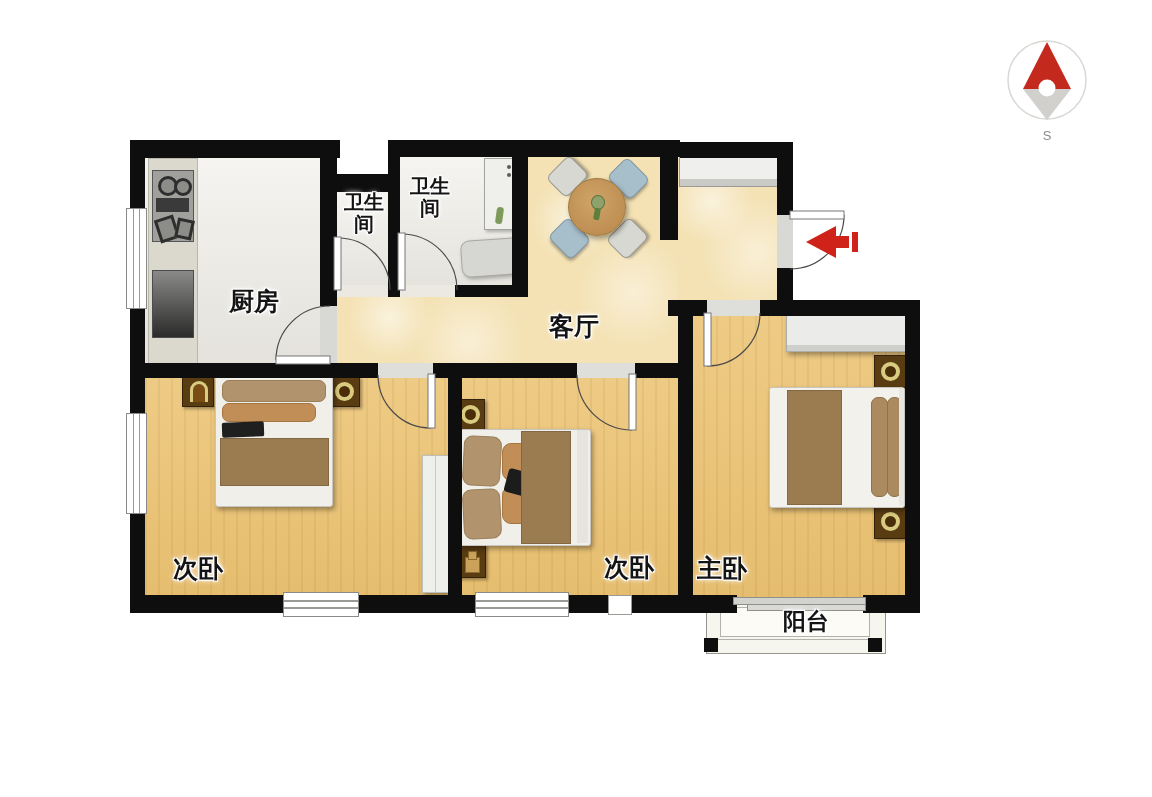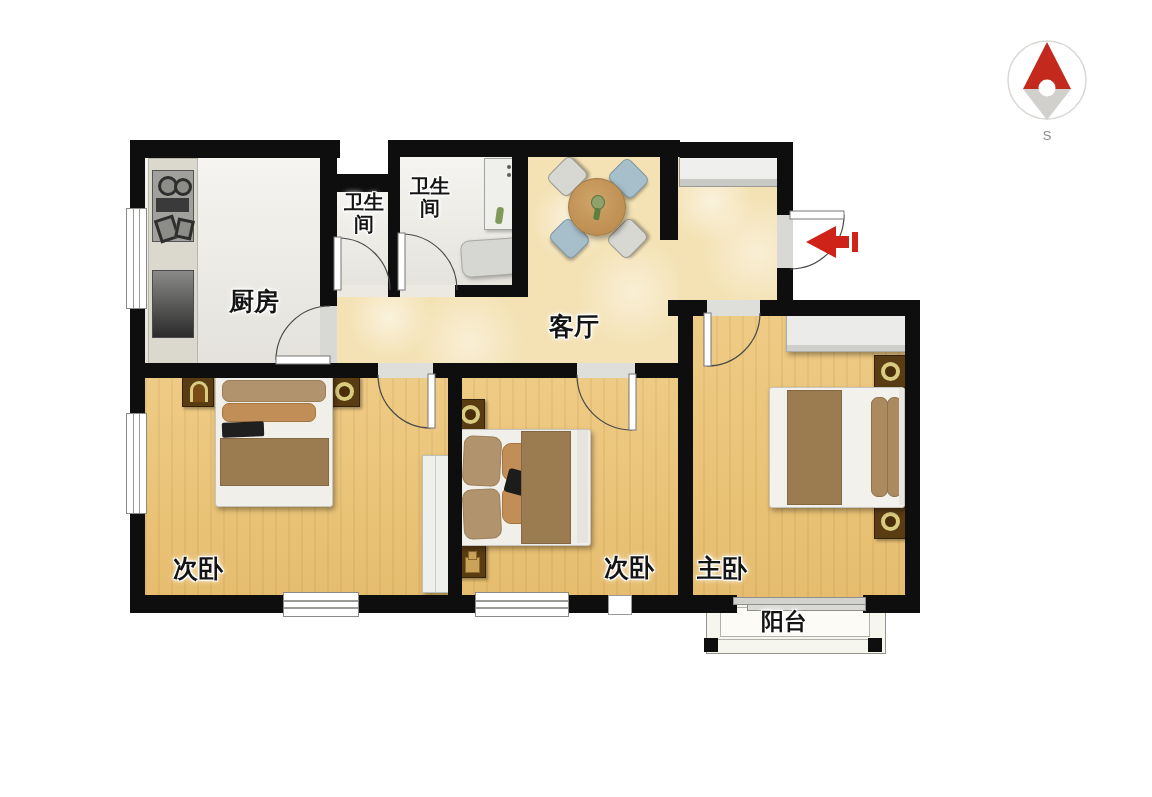--- a/index.html
+++ b/index.html
@@ -226,7 +226,7 @@
   <div class="lbl" style="left:198px;top:568px;font-size:25px;">次卧</div>
   <div class="lbl" style="left:629px;top:567px;font-size:25px;">次卧</div>
   <div class="lbl" style="left:722px;top:568px;font-size:25px;">主卧</div>
-  <div class="lbl" style="left:784px;top:621px;font-size:23px;">阳台</div>
+  <div class="lbl" style="left:806px;top:621px;font-size:23px;">阳台</div>
 
 </div>
 

